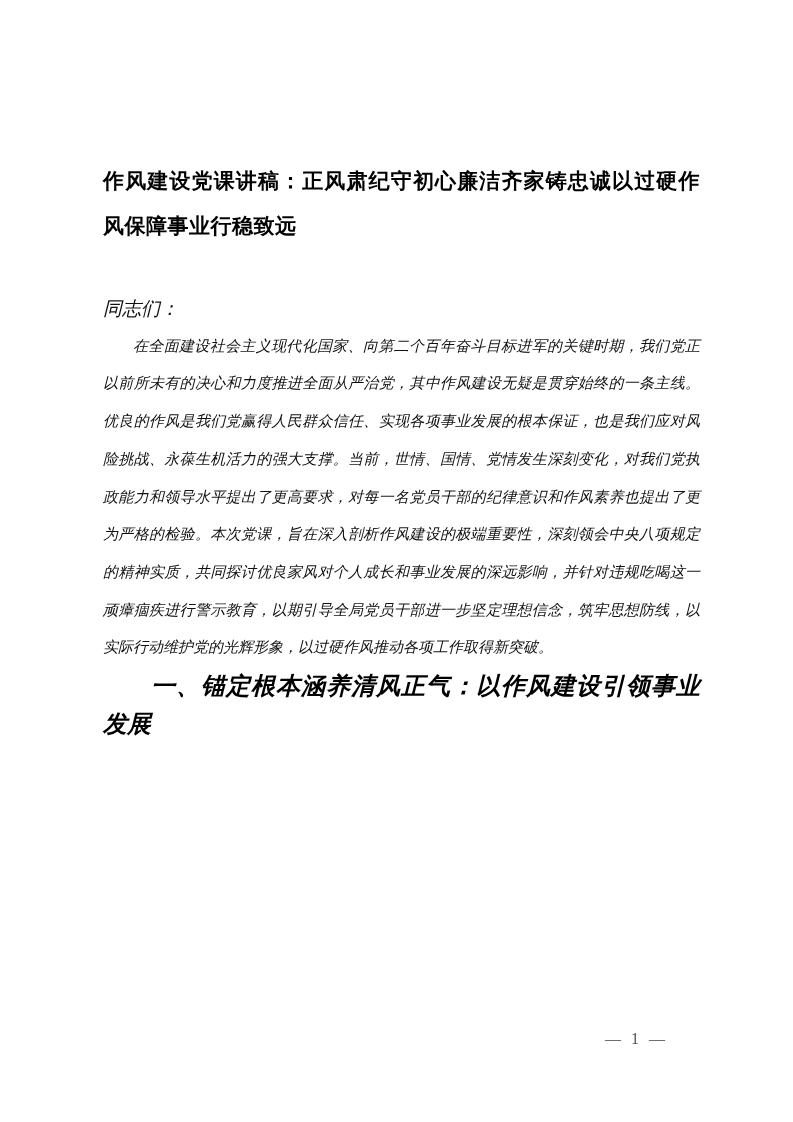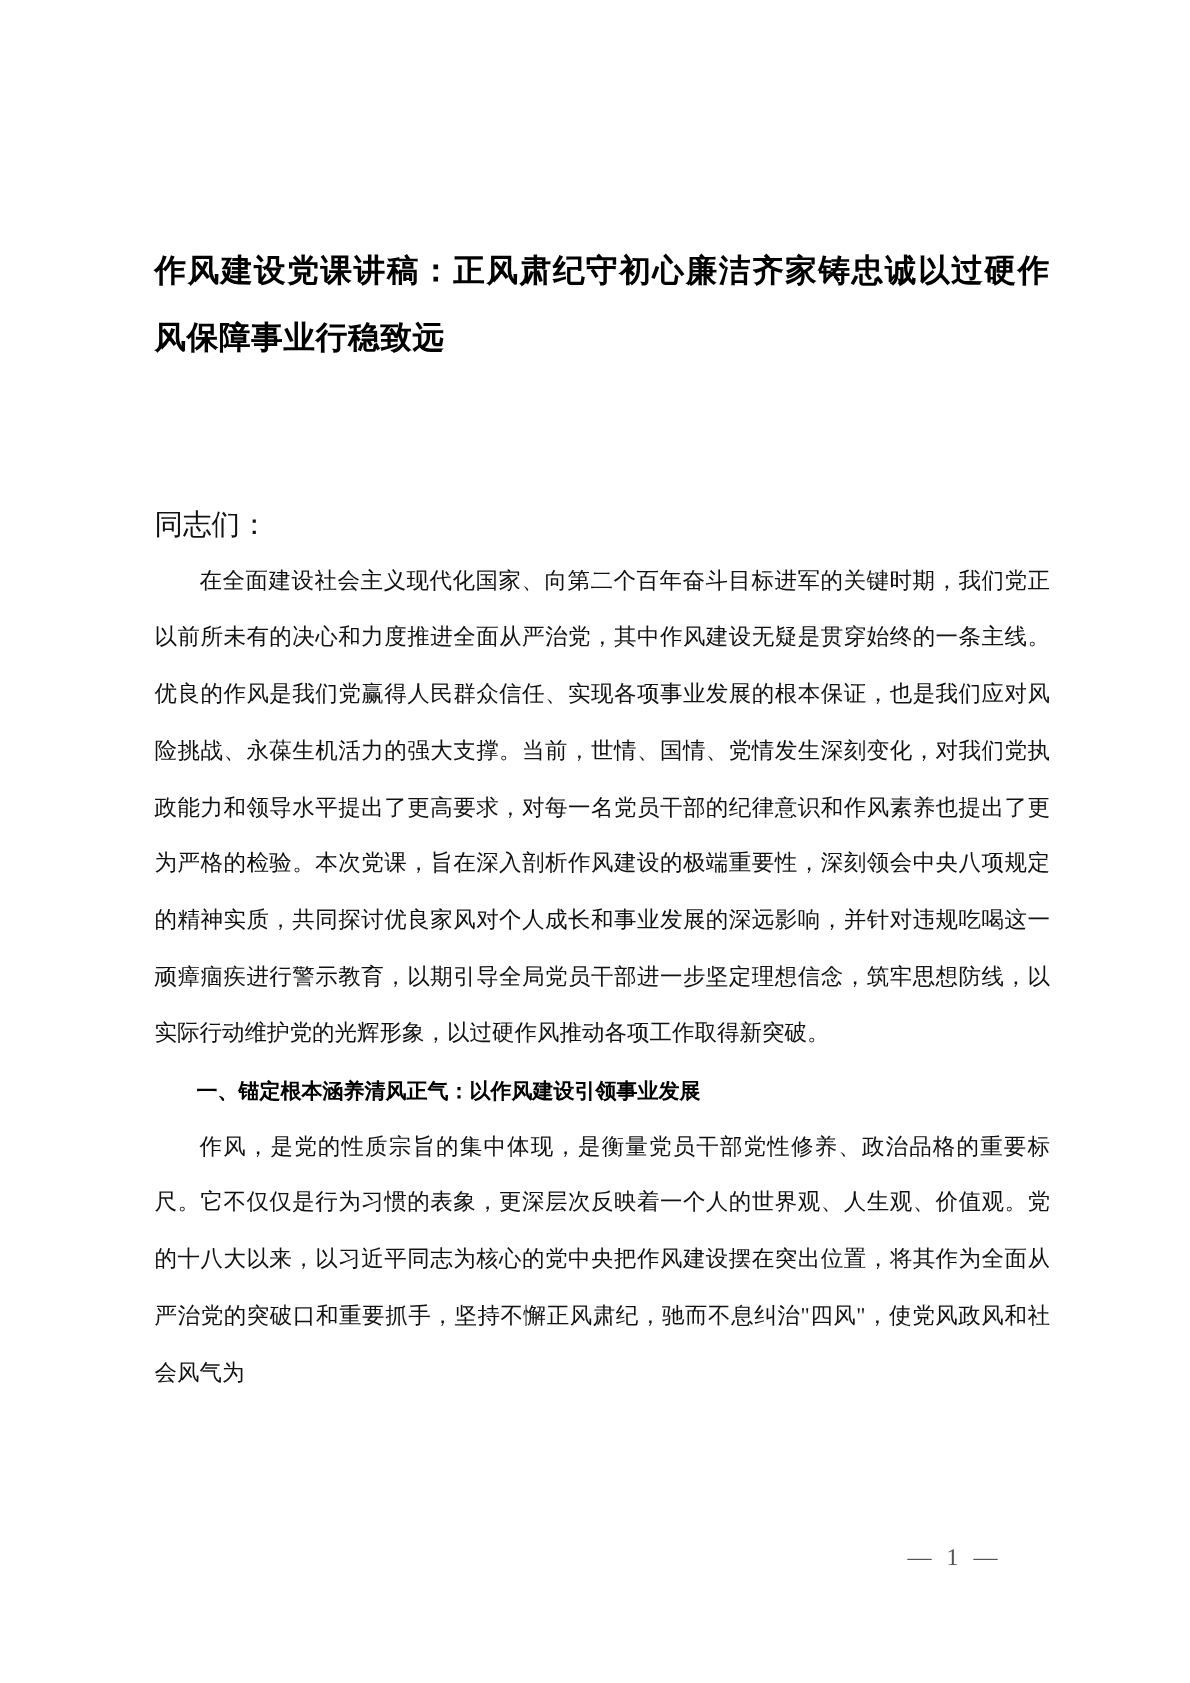--- a/index.html
+++ b/index.html
@@ -34,7 +34,8 @@
     letter-spacing: 0.5px;
   }
   .doc-body {
-    margin-top: 84px;
+    margin-top: 42px;
+    font-style: italic;
   }
   .salutation {
     margin: 0;

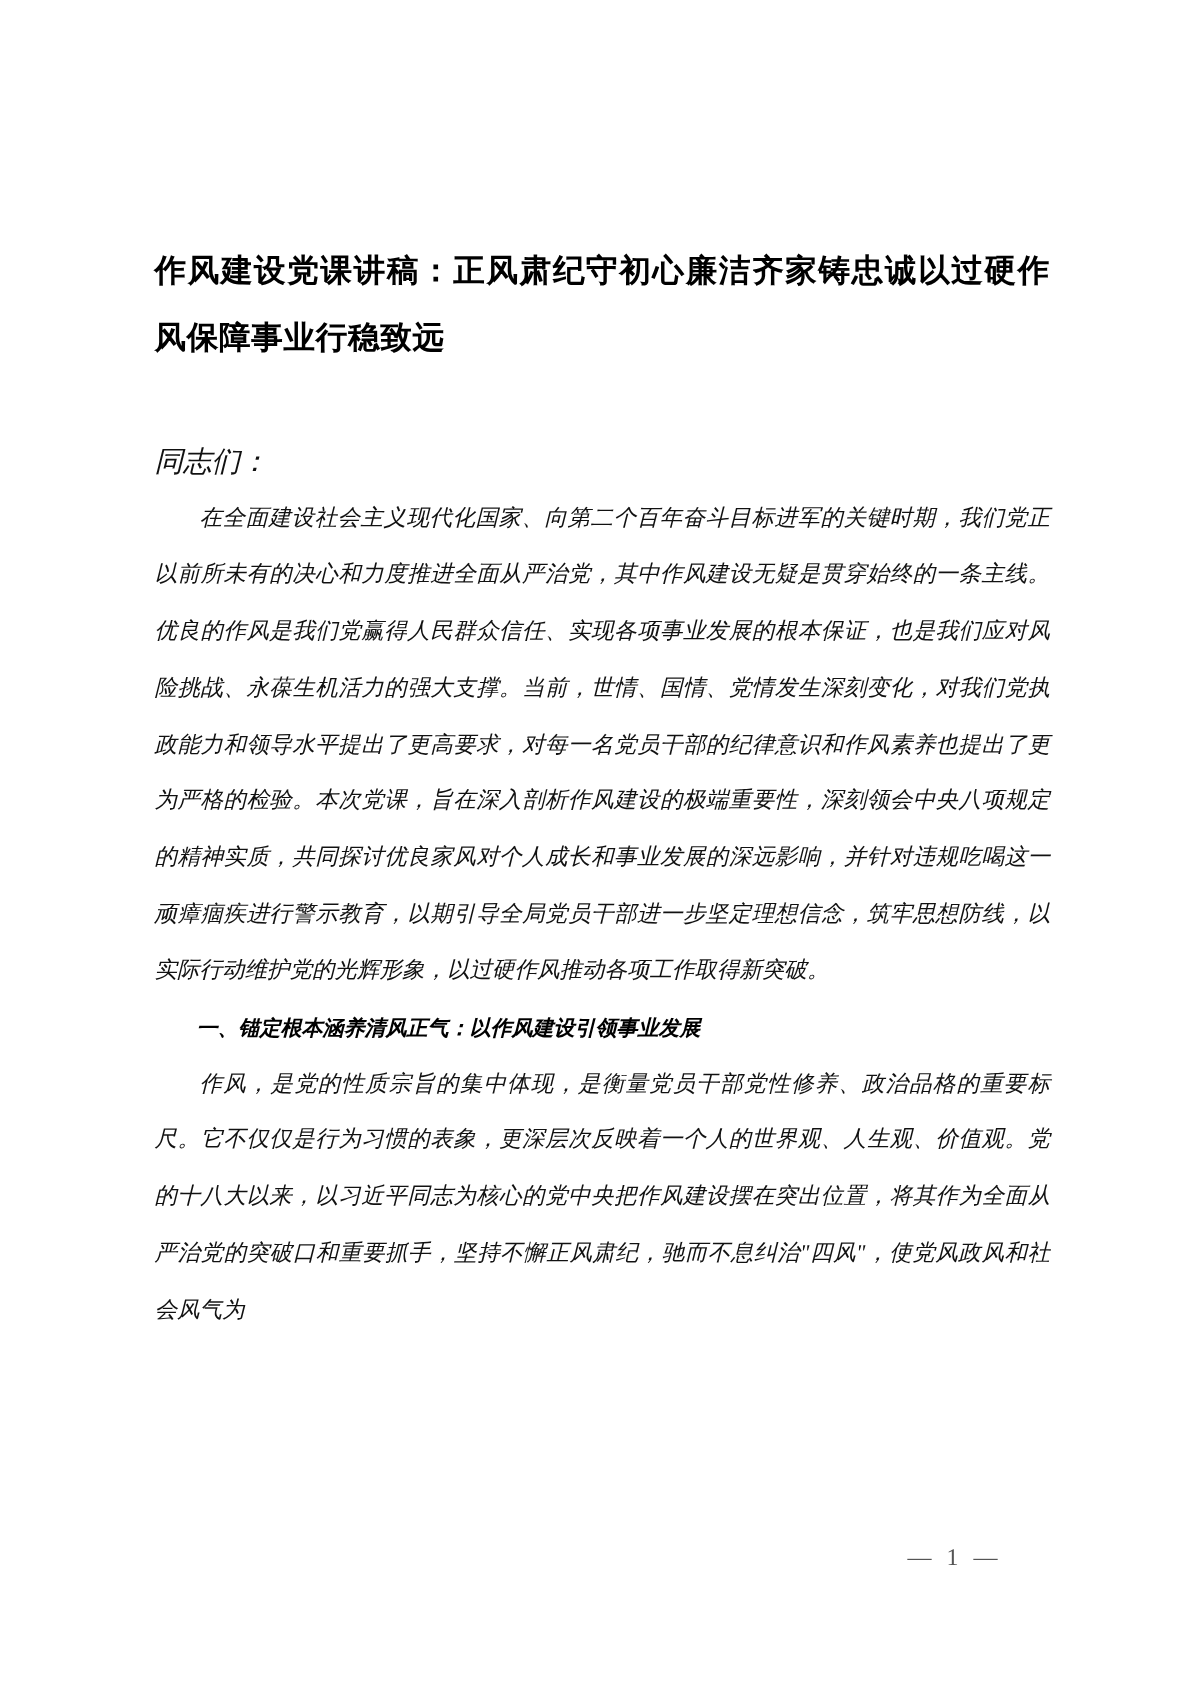--- a/index.html
+++ b/index.html
@@ -54,7 +54,7 @@
     margin: 0;
     font-family: "Liberation Sans", "DejaVu Sans", sans-serif;
     font-weight: 700;
-    font-size: 14px;
+    font-size: 24px;
     line-height: 37.7px;
     color: #000000;
     text-indent: 2em;

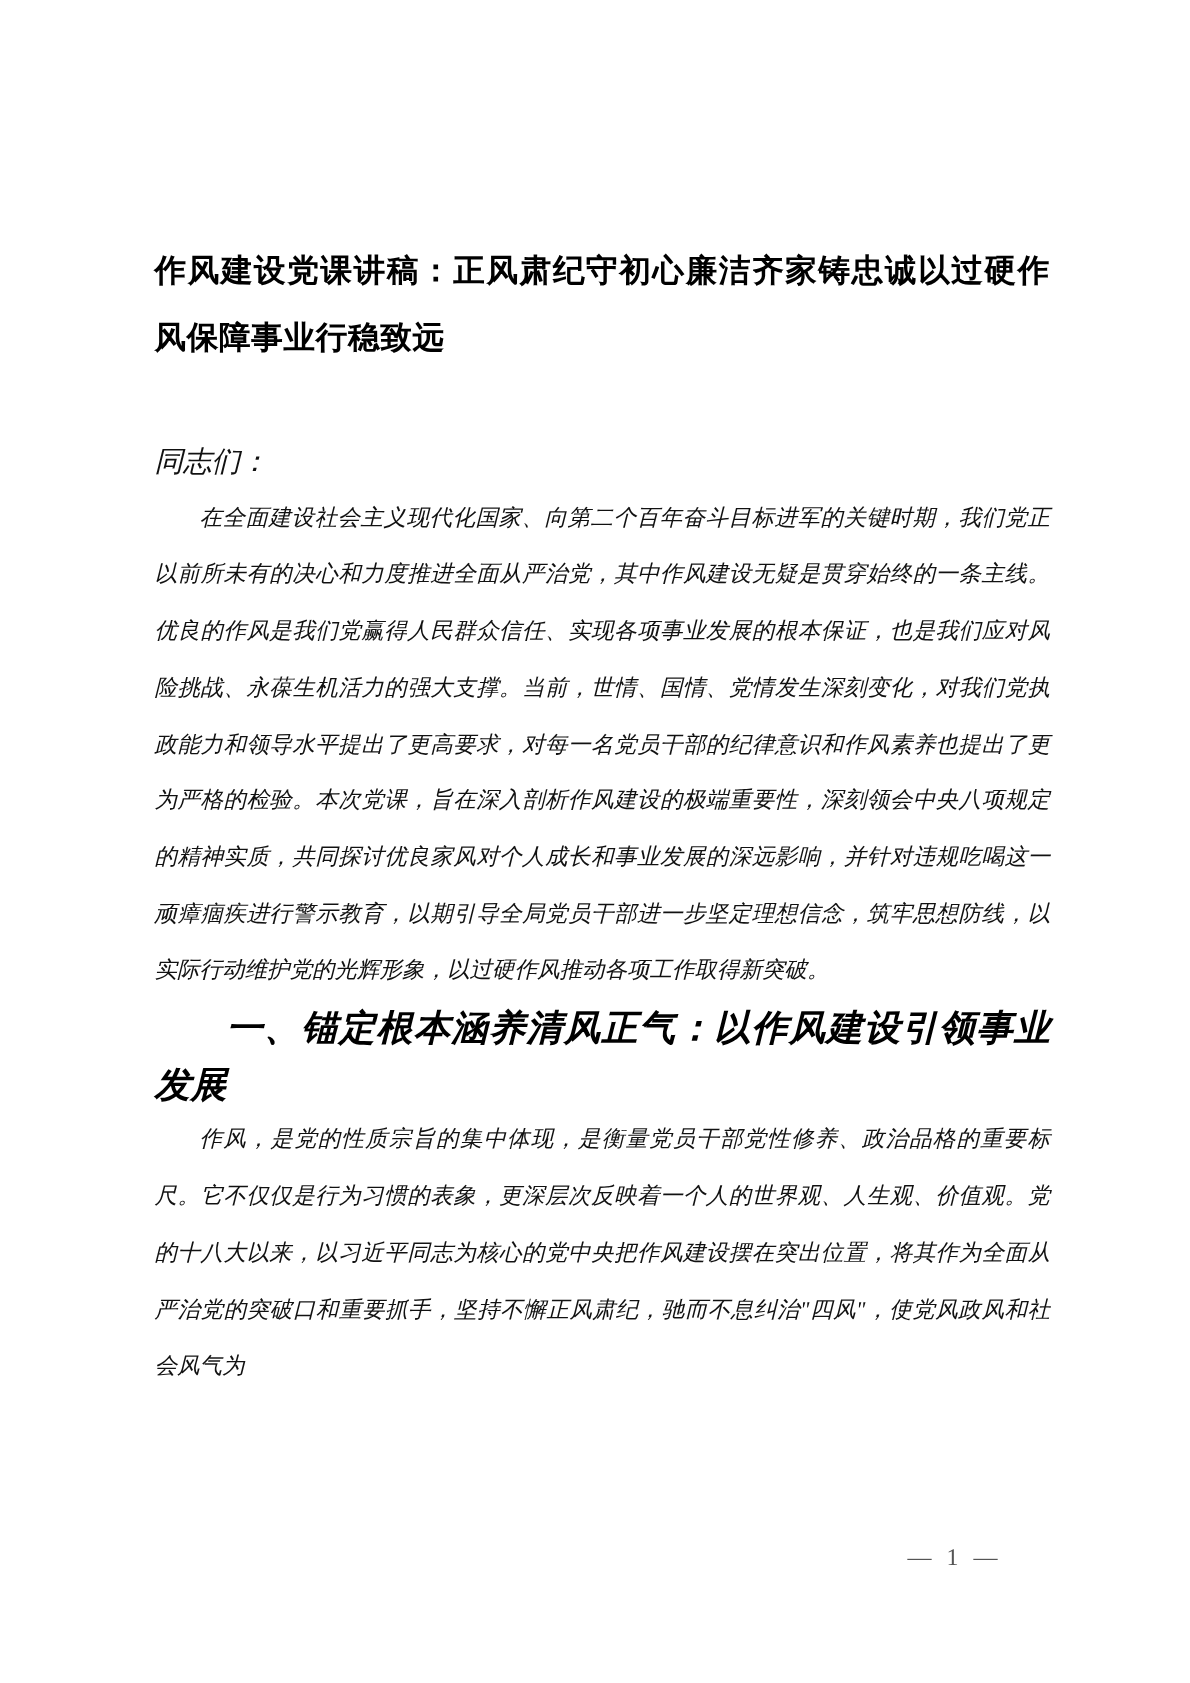--- a/index.html
+++ b/index.html
@@ -87,7 +87,6 @@
 
     <h2 class="section-heading">一、锚定根本涵养清风正气：以作风建设引领事业发展</h2>
 
-    <p class="para">作风，是党的性质宗旨的集中体现，是衡量党员干部党性修养、政治品格的重要标尺。它不仅仅是行为习惯的表象，更深层次反映着一个人的世界观、人生观、价值观。党的十八大以来，以习近平同志为核心的党中央把作风建设摆在突出位置，将其作为全面从严治党的突破口和重要抓手，坚持不懈正风肃纪，驰而不息纠治"四风"，使党风政风和社会风气为</p>
 
   </div>
 

